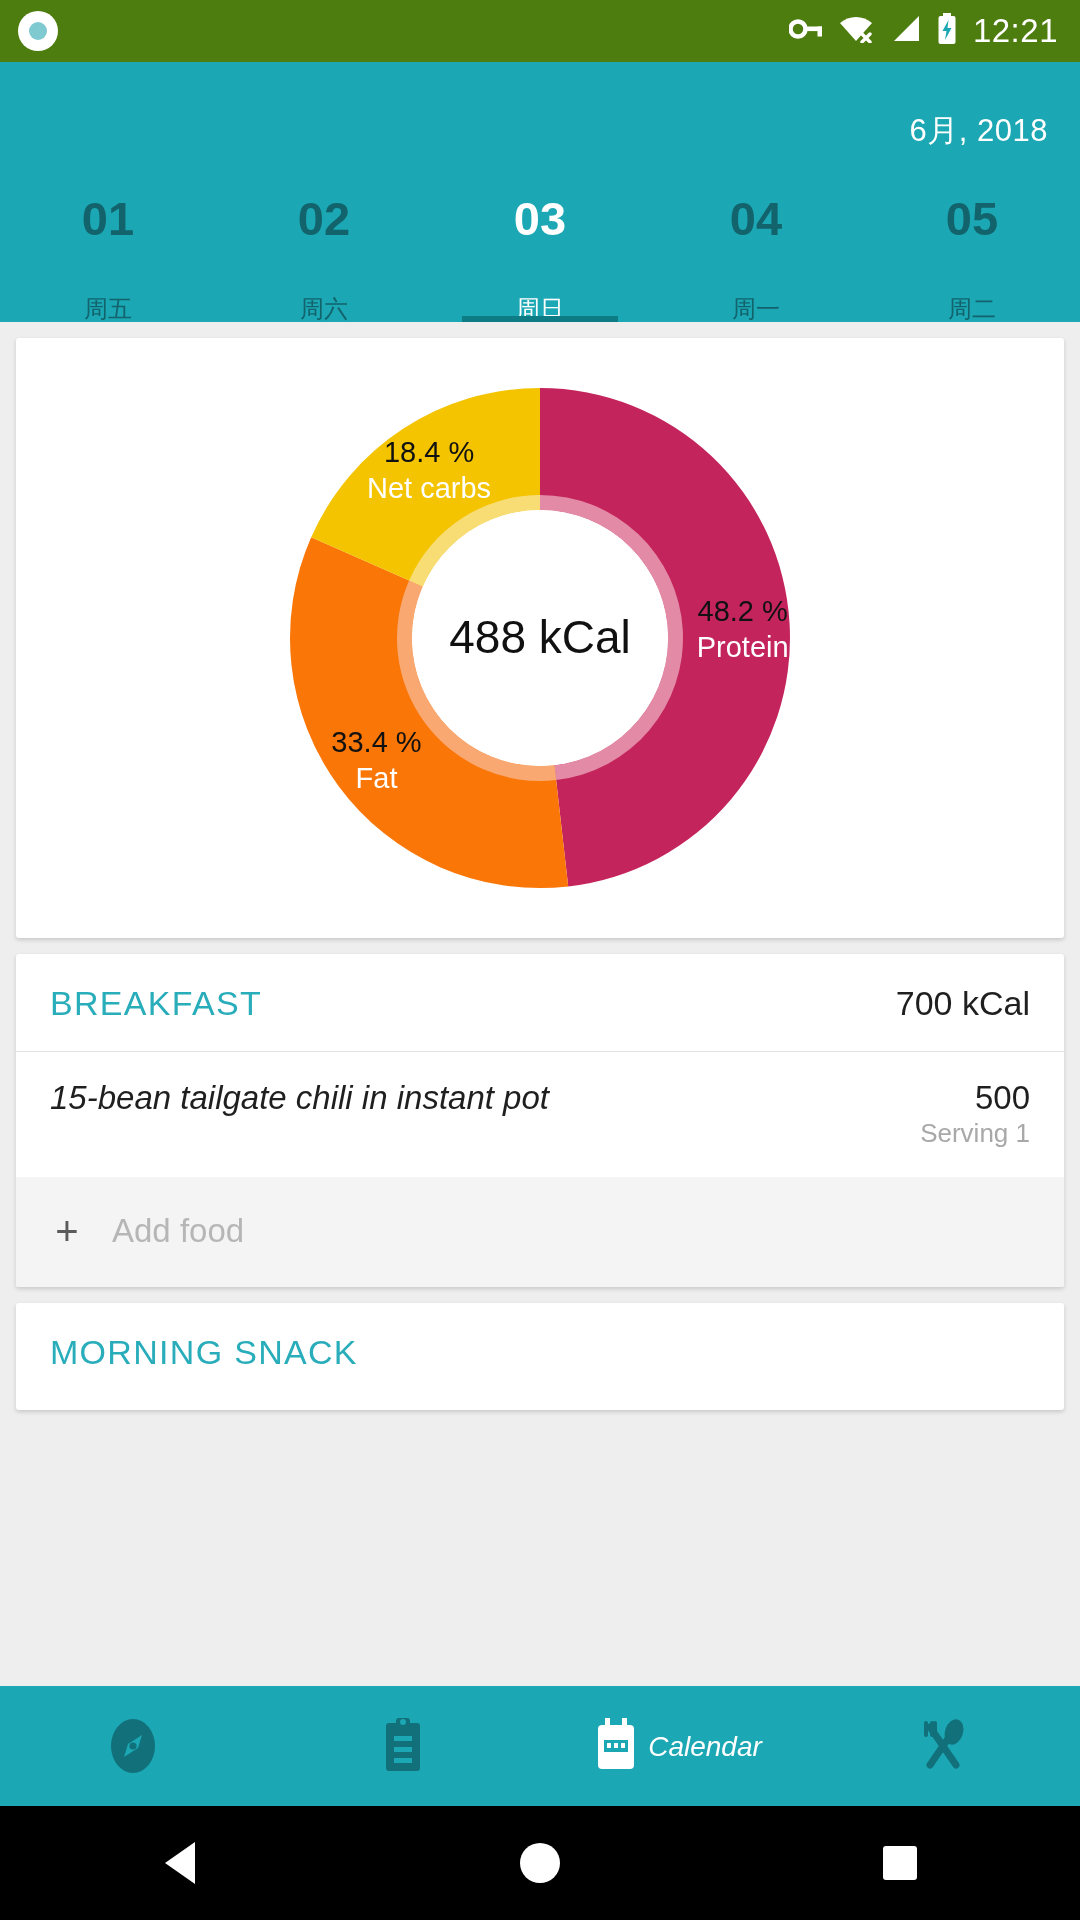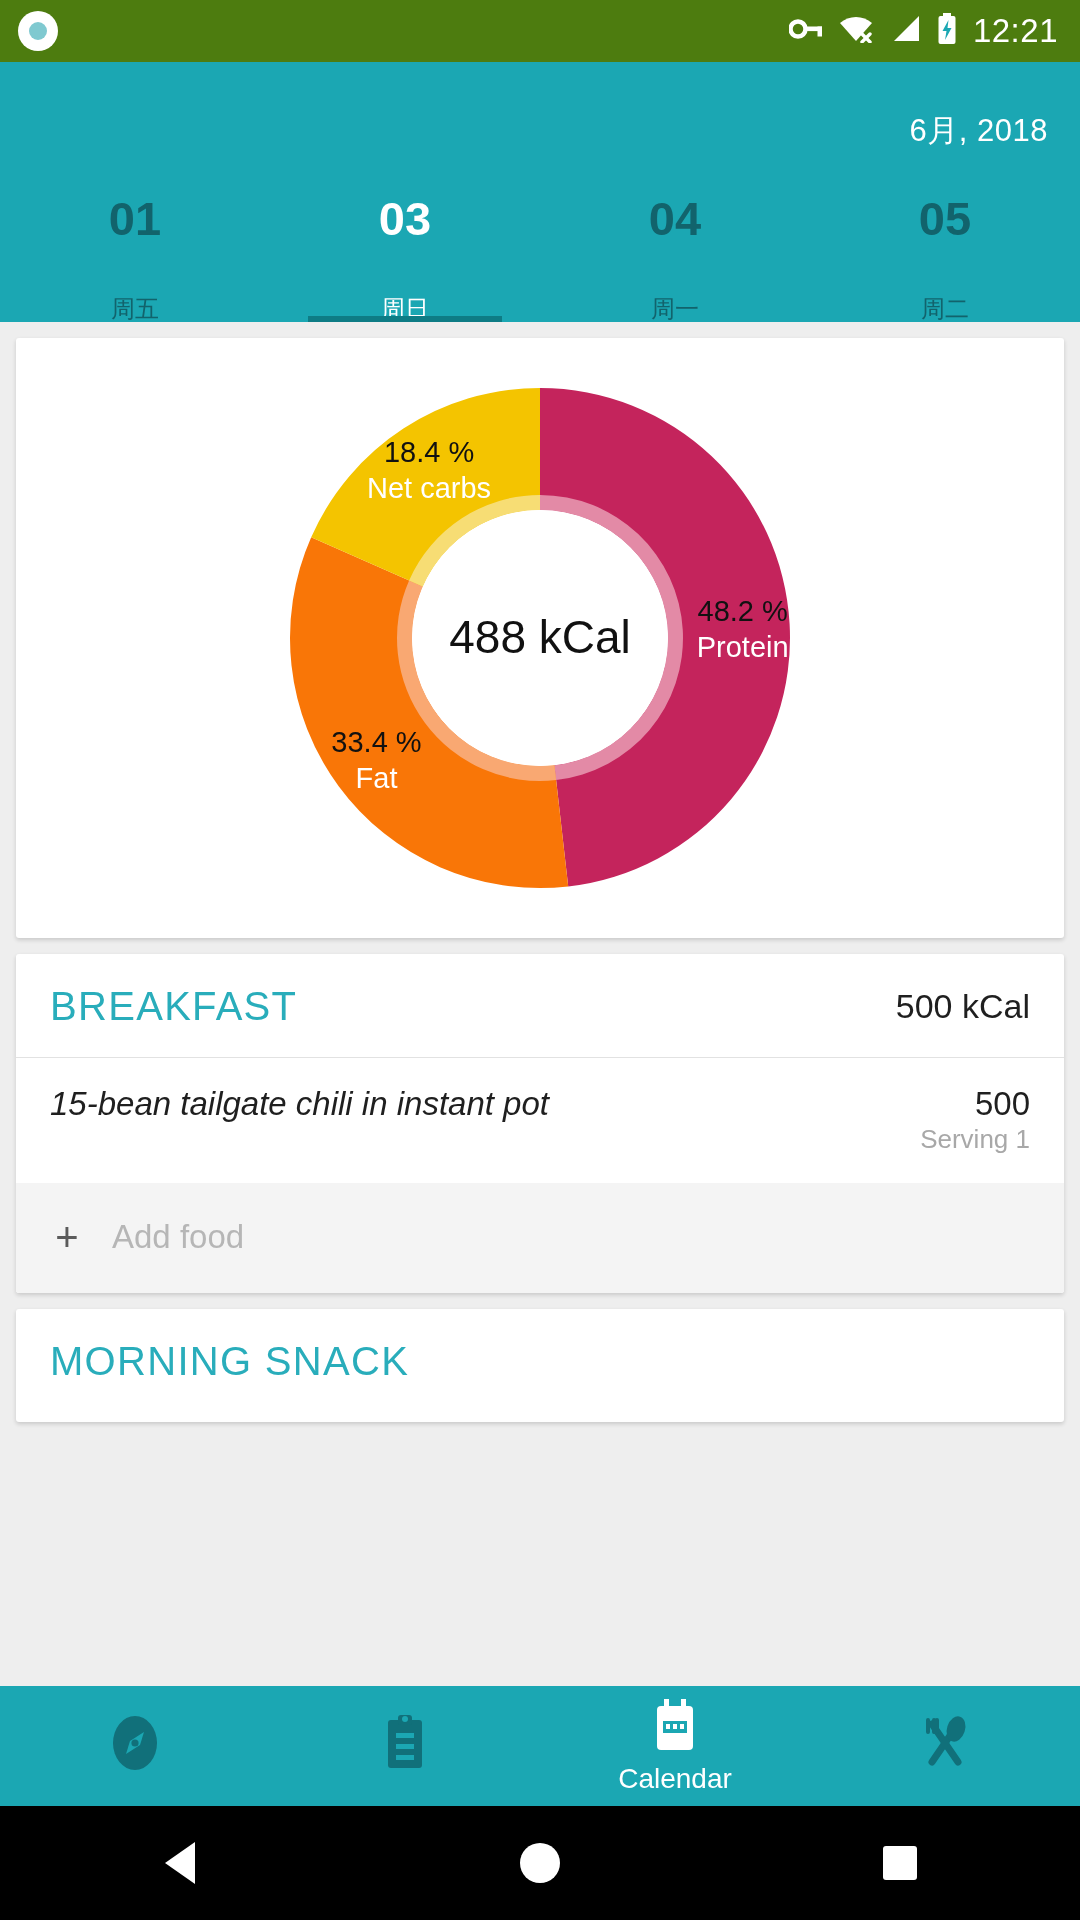--- a/index.html
+++ b/index.html
@@ -230,6 +230,10 @@
       <span class="wd">周五</span>
     </div>
 
+    <div class="day">
+      <span class="num">02</span>
+      <span class="wd">周六</span>
+    </div>
 
     <div class="day active">
       <span class="num">03</span>

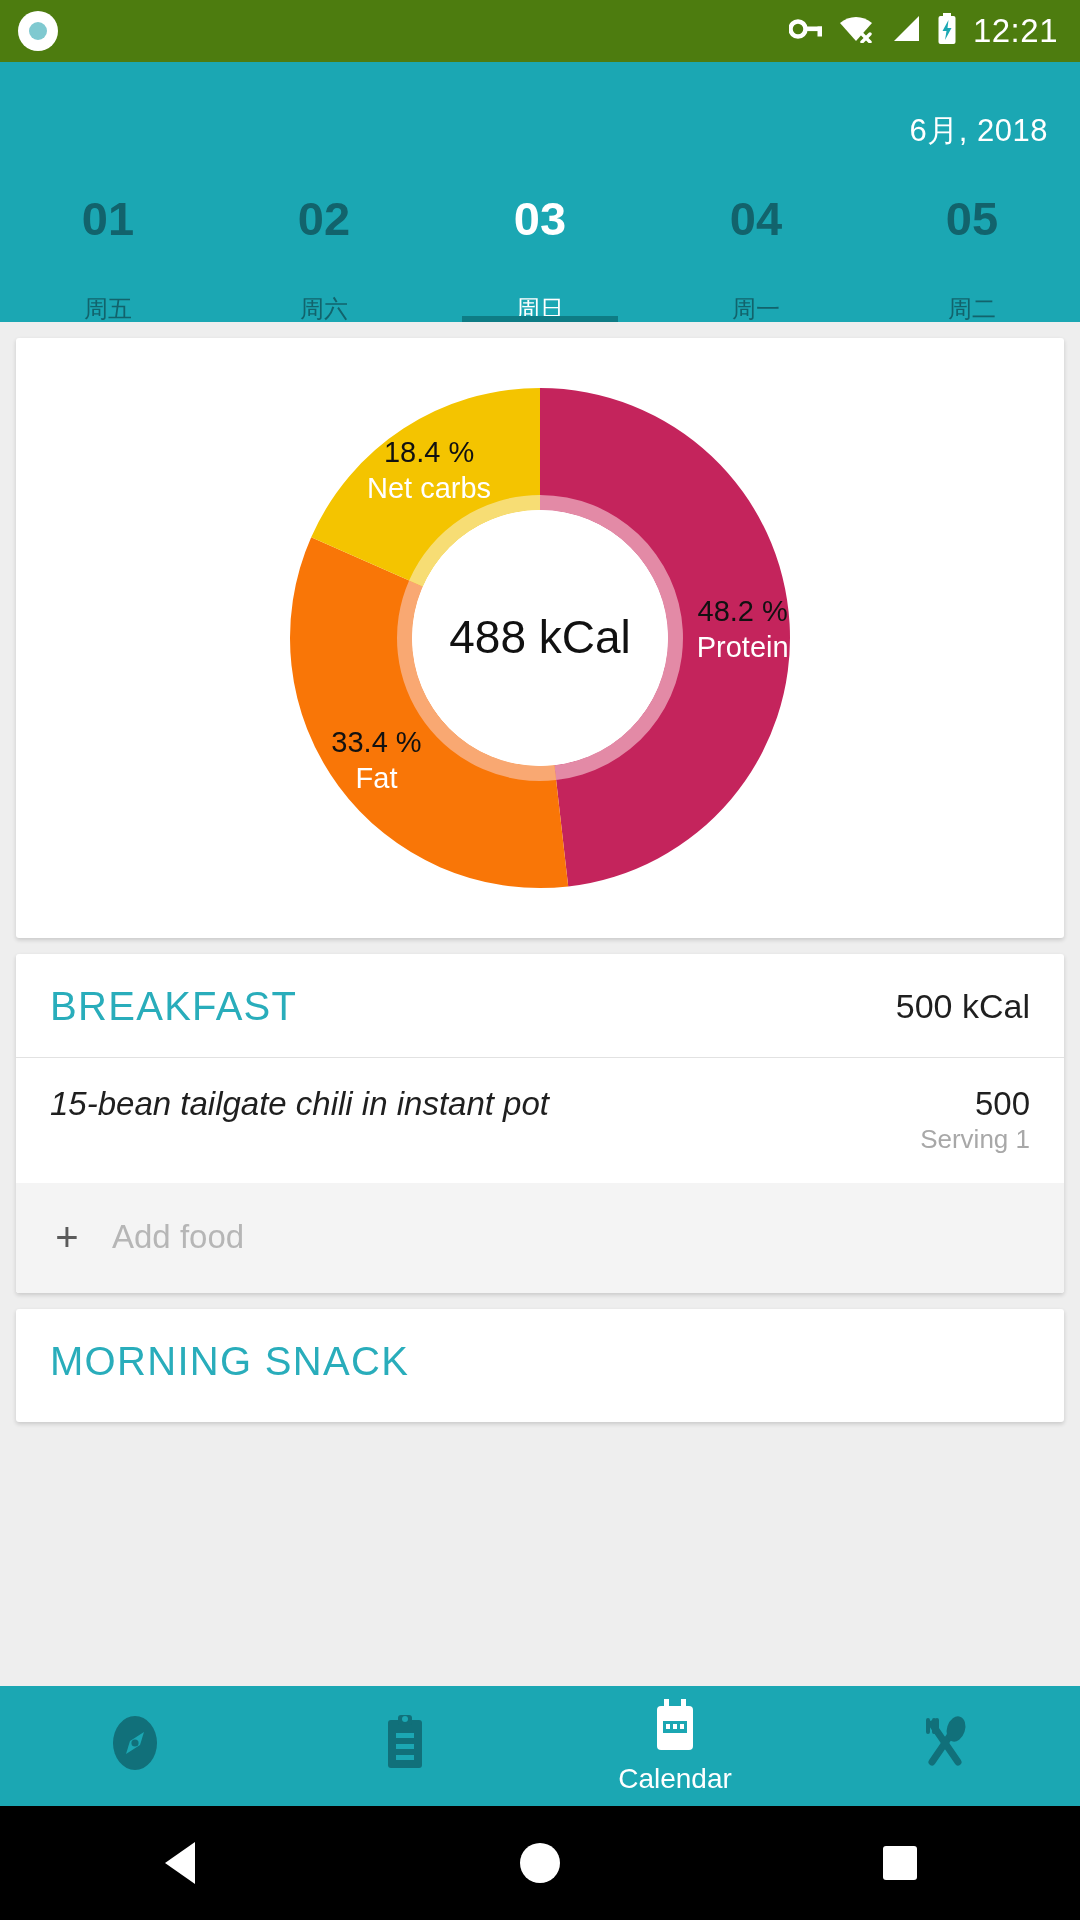--- a/index.html
+++ b/index.html
@@ -108,7 +108,7 @@
     padding:30px 34px 28px 34px;
   }
   .meal-title{
-    color:#29adbb; font-size:40px; letter-spacing:1.3px;
+    color:#29adbb; font-size:34px; letter-spacing:1.3px;
   }
   .meal-kcal{ color:#1f1f1f; font-size:34px; }
   .divider{ height:1px; background:#e2e2e2; margin:0; }

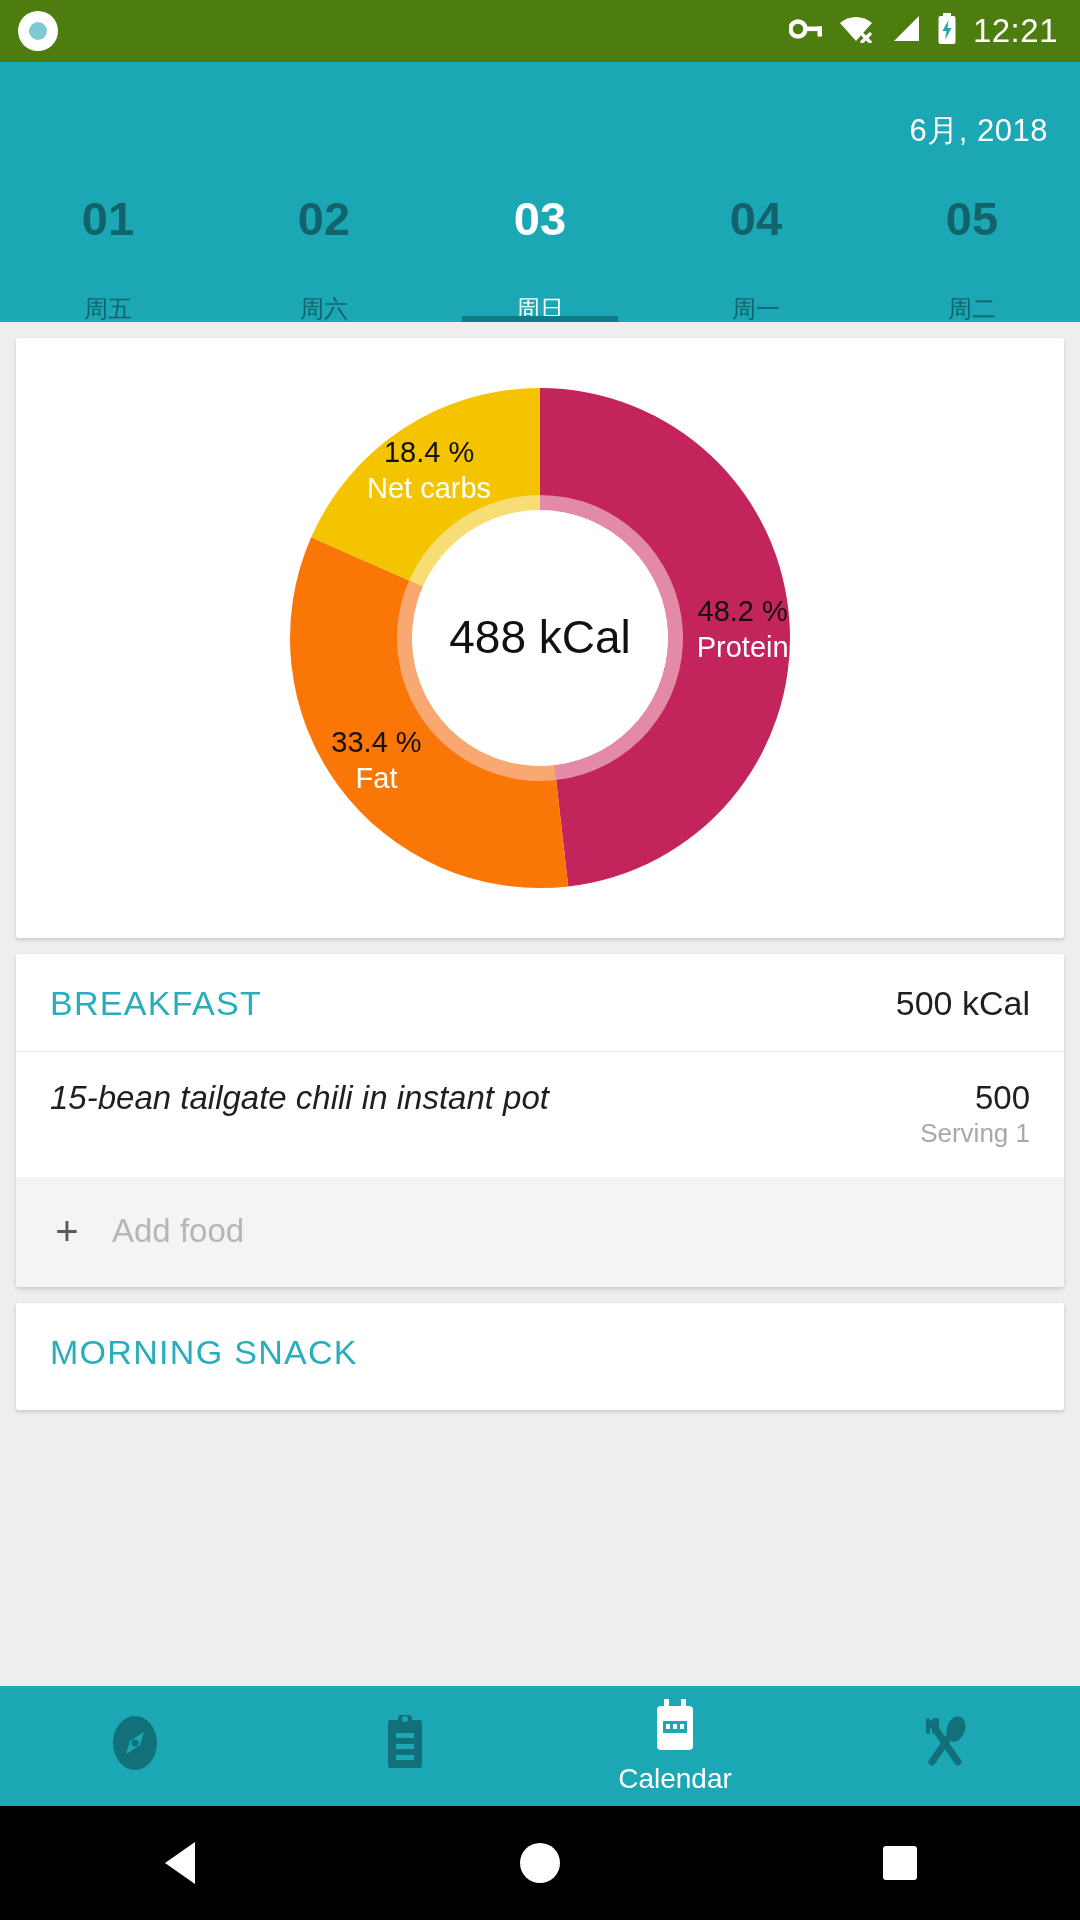--- a/index.html
+++ b/index.html
@@ -285,7 +285,7 @@
   <div class="card">
     <div class="meal-head">
       <span class="meal-title">BREAKFAST</span>
-      <span class="meal-kcal">500 kCal</span>
+      <span class="meal-kcal">700 kCal</span>
     </div>
     <div class="divider"></div>
     <div class="food-row">

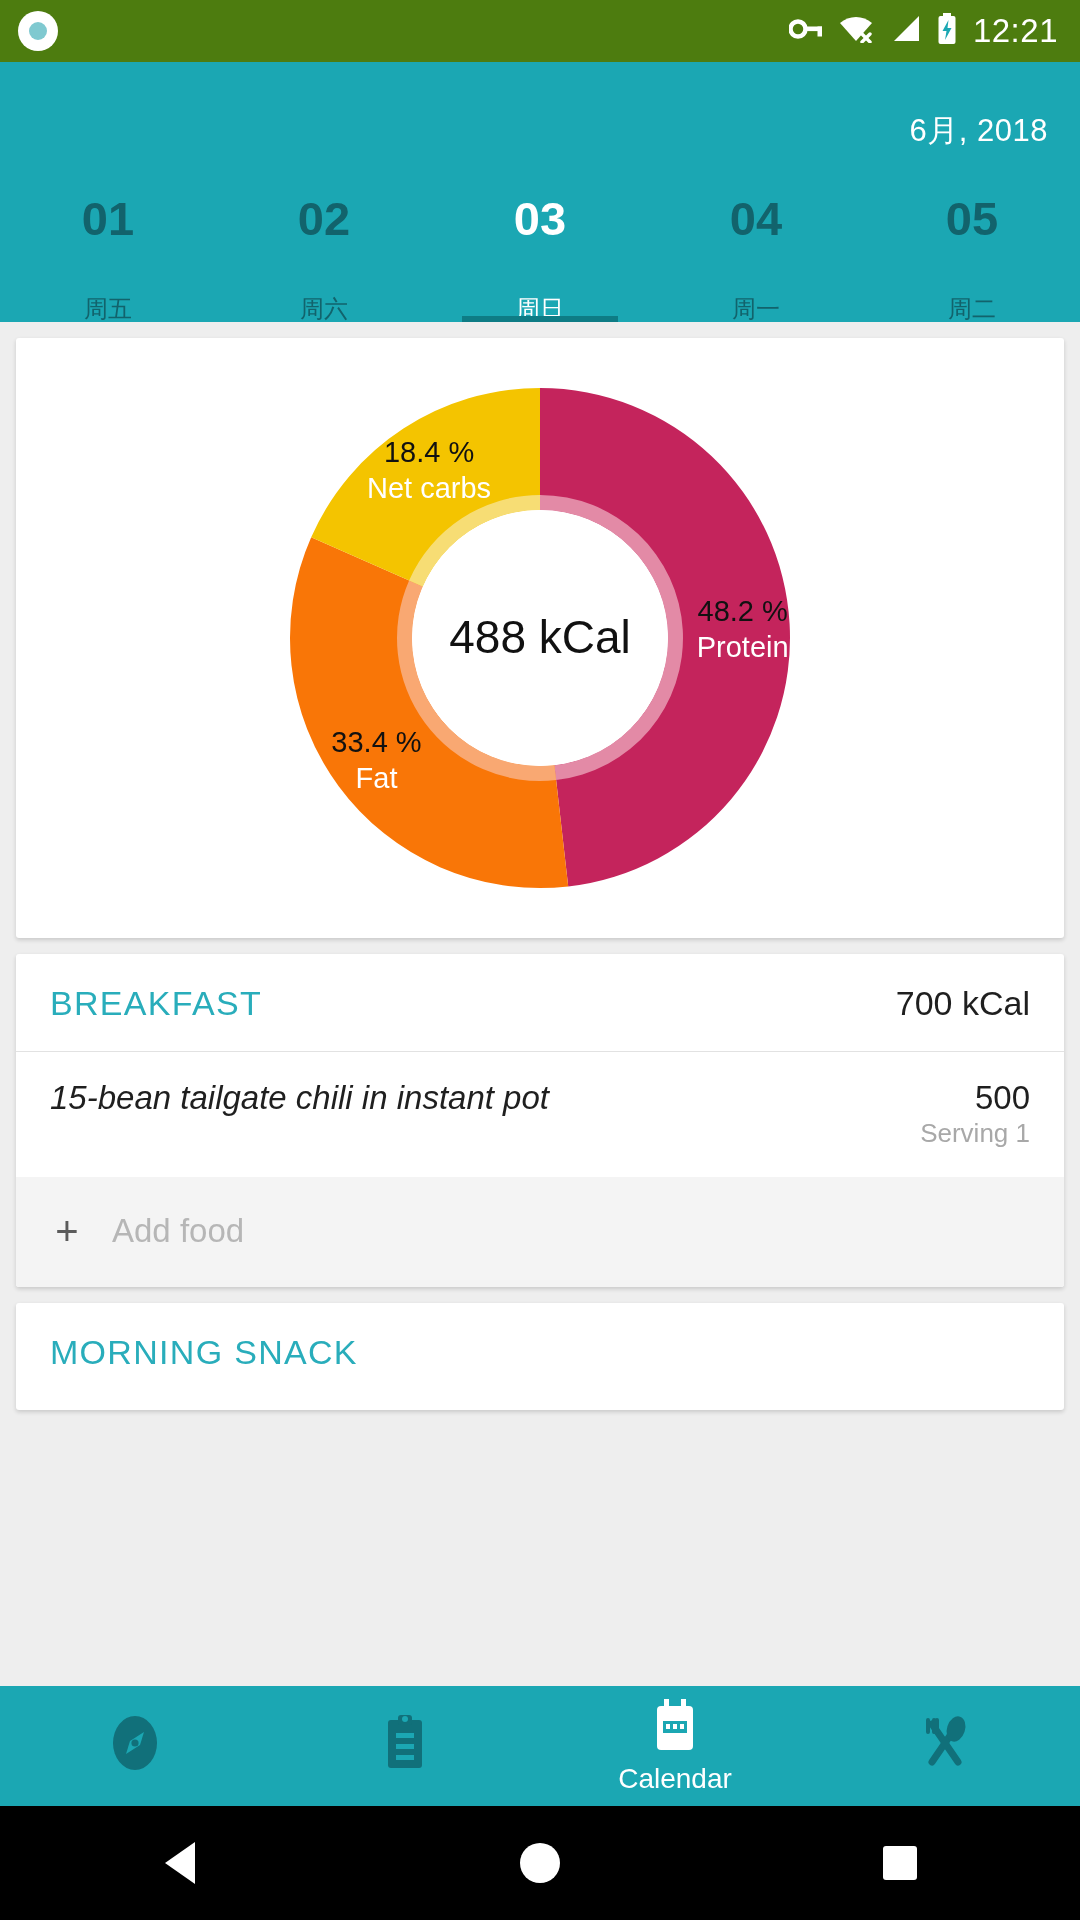--- a/index.html
+++ b/index.html
@@ -149,10 +149,11 @@
   }
   .navitem{
     flex:1;
-    display:flex; flex-direction:column;
+    display:flex; flex-direction:row;
     align-items:center; justify-content:center;
     height:100%;
     gap:4px;
+    font-style:italic;
   }
   .navitem svg{ display:block; }
   .navlabel{

